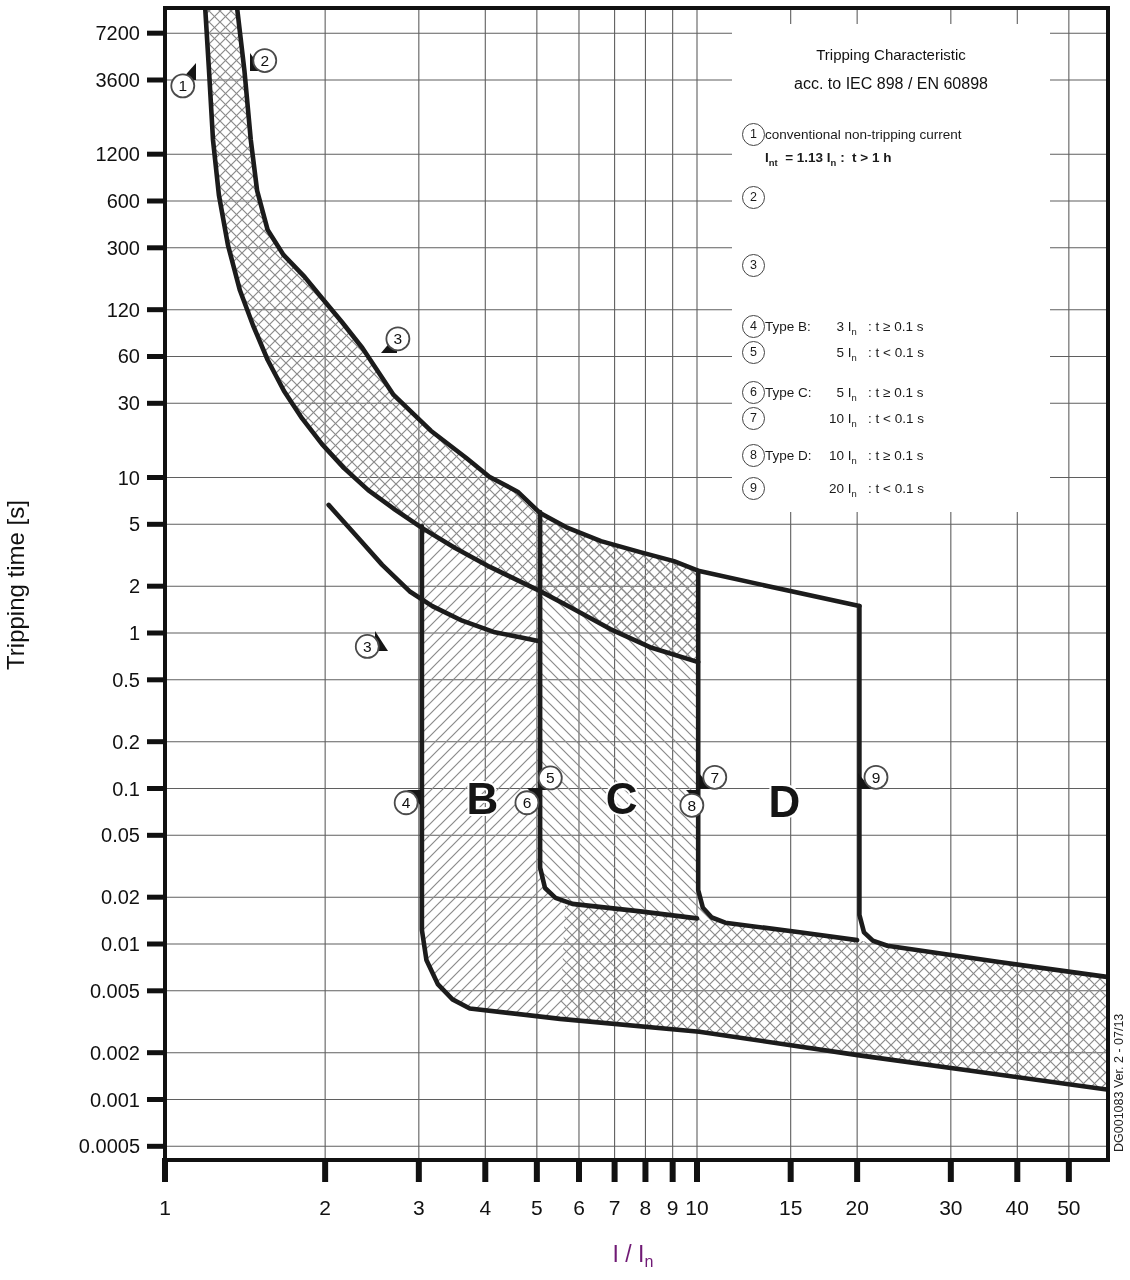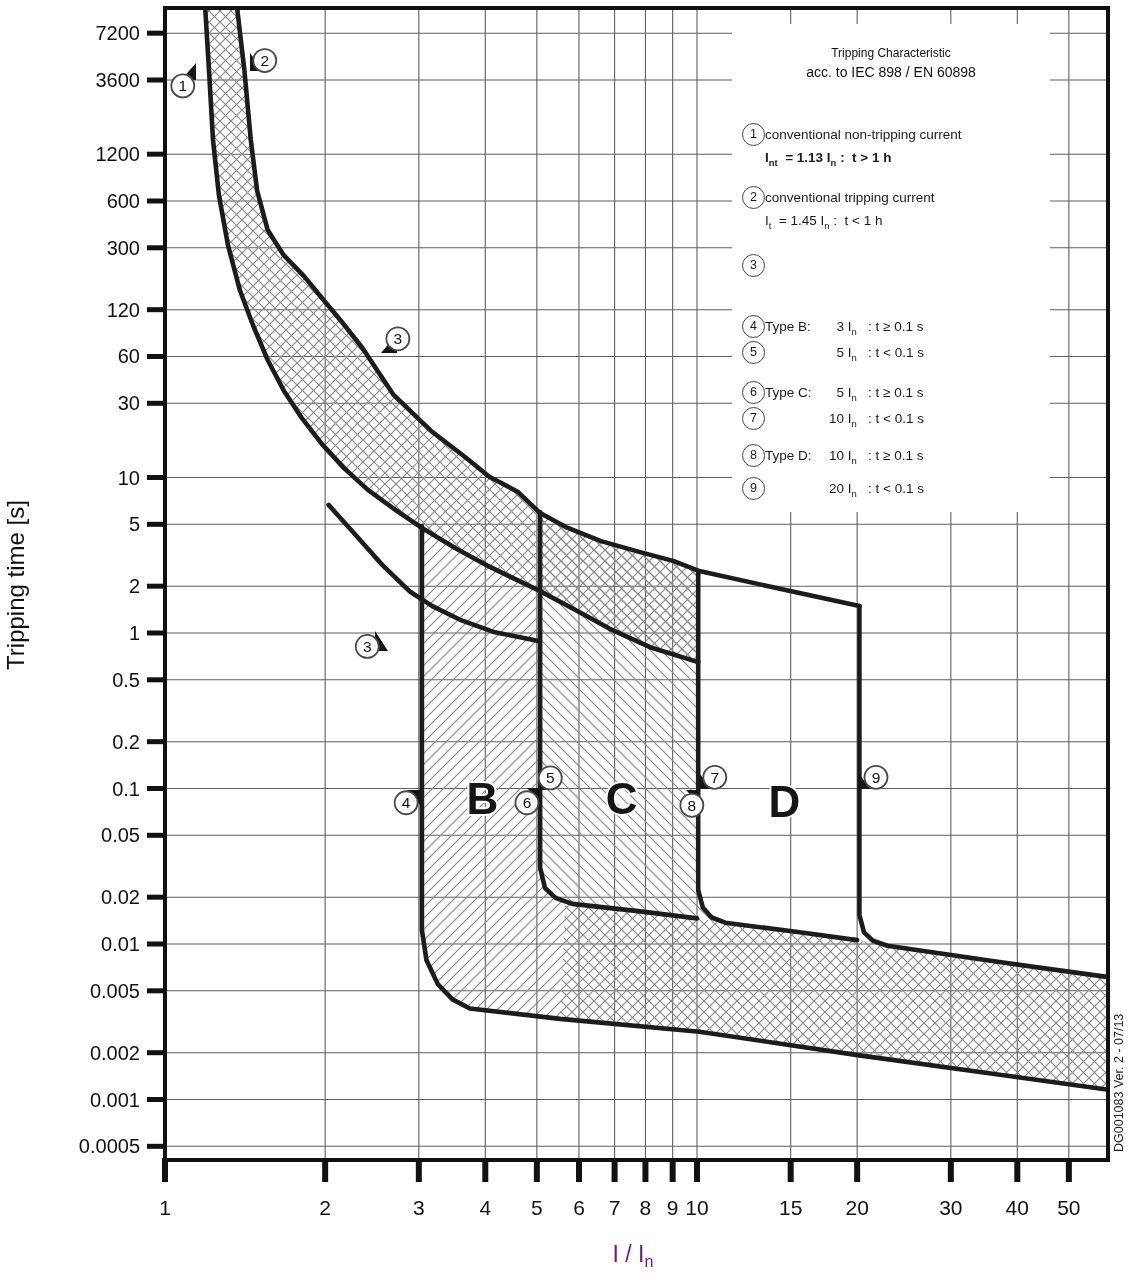--- a/index.html
+++ b/index.html
@@ -14,7 +14,7 @@
         transform-origin:0 0;white-space:nowrap;font-size:12.5px;color:#222;}
   sub{font-size:70%;}
   .legend{position:absolute;left:732px;top:24px;width:318px;height:488px;background:#fff;}
-  .lg-title{text-align:center;margin-top:22px;font-size:12px;color:#111;}
+  .lg-title{text-align:center;margin-top:22px;font-size:15px;color:#111;}
   .lg-sub{text-align:center;margin-top:4px;font-size:14px;color:#111;}
   .lg-item{position:absolute;left:10px;display:flex;align-items:flex-start;}
   .lg-circ{flex:0 0 auto;display:inline-block;width:21px;height:21px;border:1.6px solid #444;

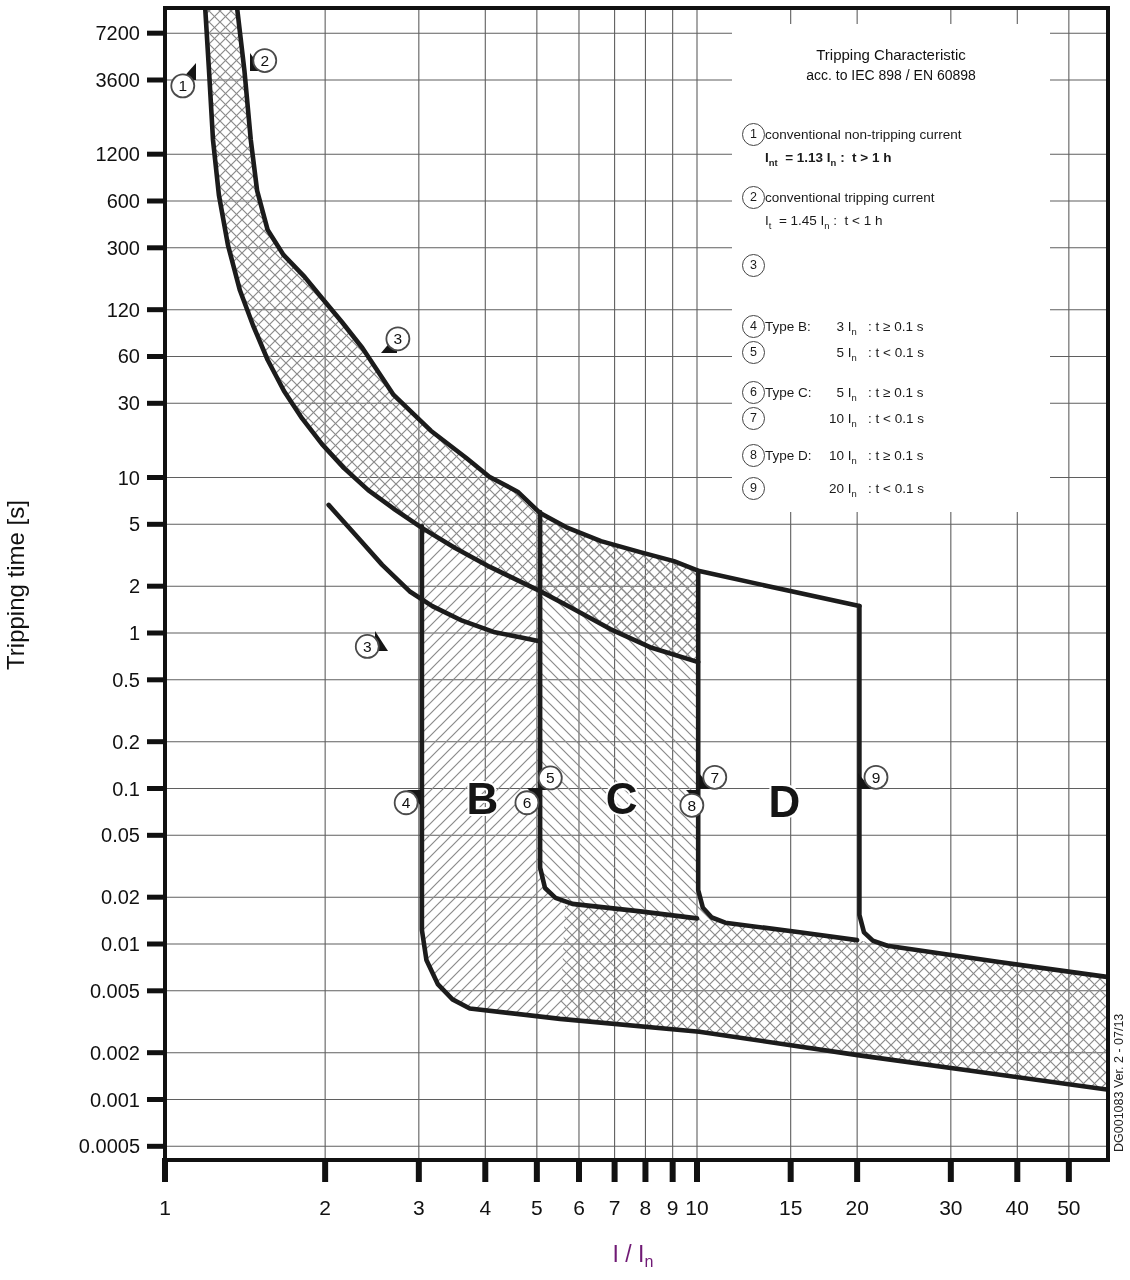--- a/index.html
+++ b/index.html
@@ -15,7 +15,7 @@
   sub{font-size:70%;}
   .legend{position:absolute;left:732px;top:24px;width:318px;height:488px;background:#fff;}
   .lg-title{text-align:center;margin-top:22px;font-size:15px;color:#111;}
-  .lg-sub{text-align:center;margin-top:4px;font-size:14px;color:#111;}
+  .lg-sub{text-align:center;margin-top:12px;font-size:16px;color:#111;}
   .lg-item{position:absolute;left:10px;display:flex;align-items:flex-start;}
   .lg-circ{flex:0 0 auto;display:inline-block;width:21px;height:21px;border:1.6px solid #444;
         border-radius:50%;text-align:center;line-height:21px;font-size:12.5px;background:#fff;}

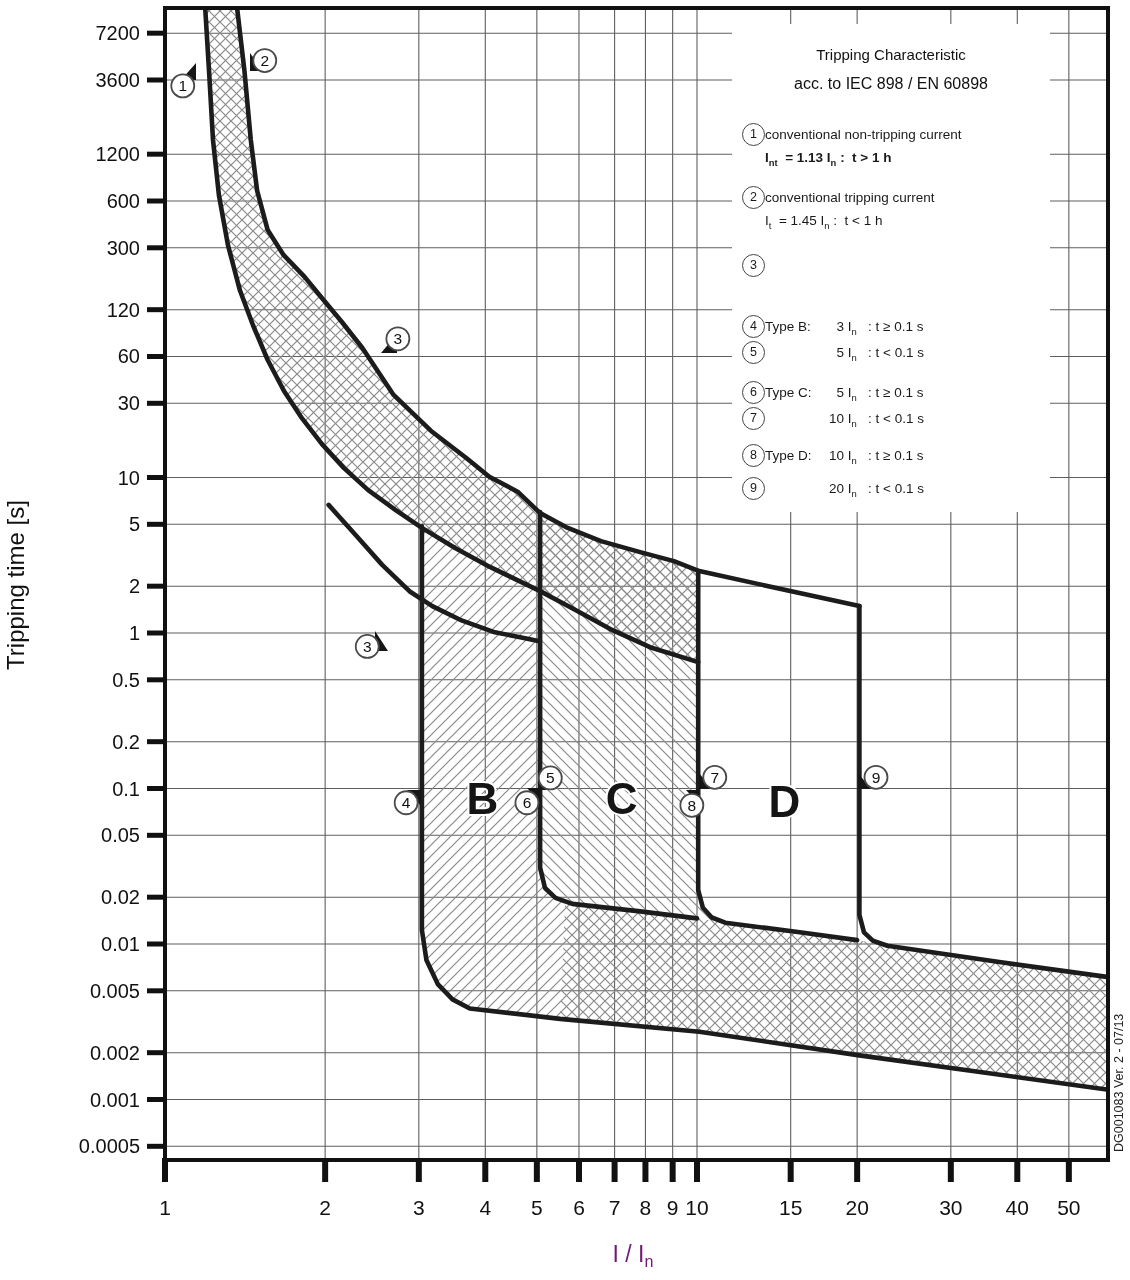--- a/index.html
+++ b/index.html
@@ -245,7 +245,6 @@
         </div>
         <div class="lg-item" style="top: 162px;">
           <span class="lg-circ">2</span>
-          <div class="lg-col"><div>conventional tripping current</div><div class="lg-l2" style="margin-left: 0px;">I<sub>t</sub>  = 1.45 I<sub>n</sub> :  t &lt; 1 h</div></div>
         </div>
         <div class="lg-item" style="top: 230px;">
           <span class="lg-circ">3</span>

